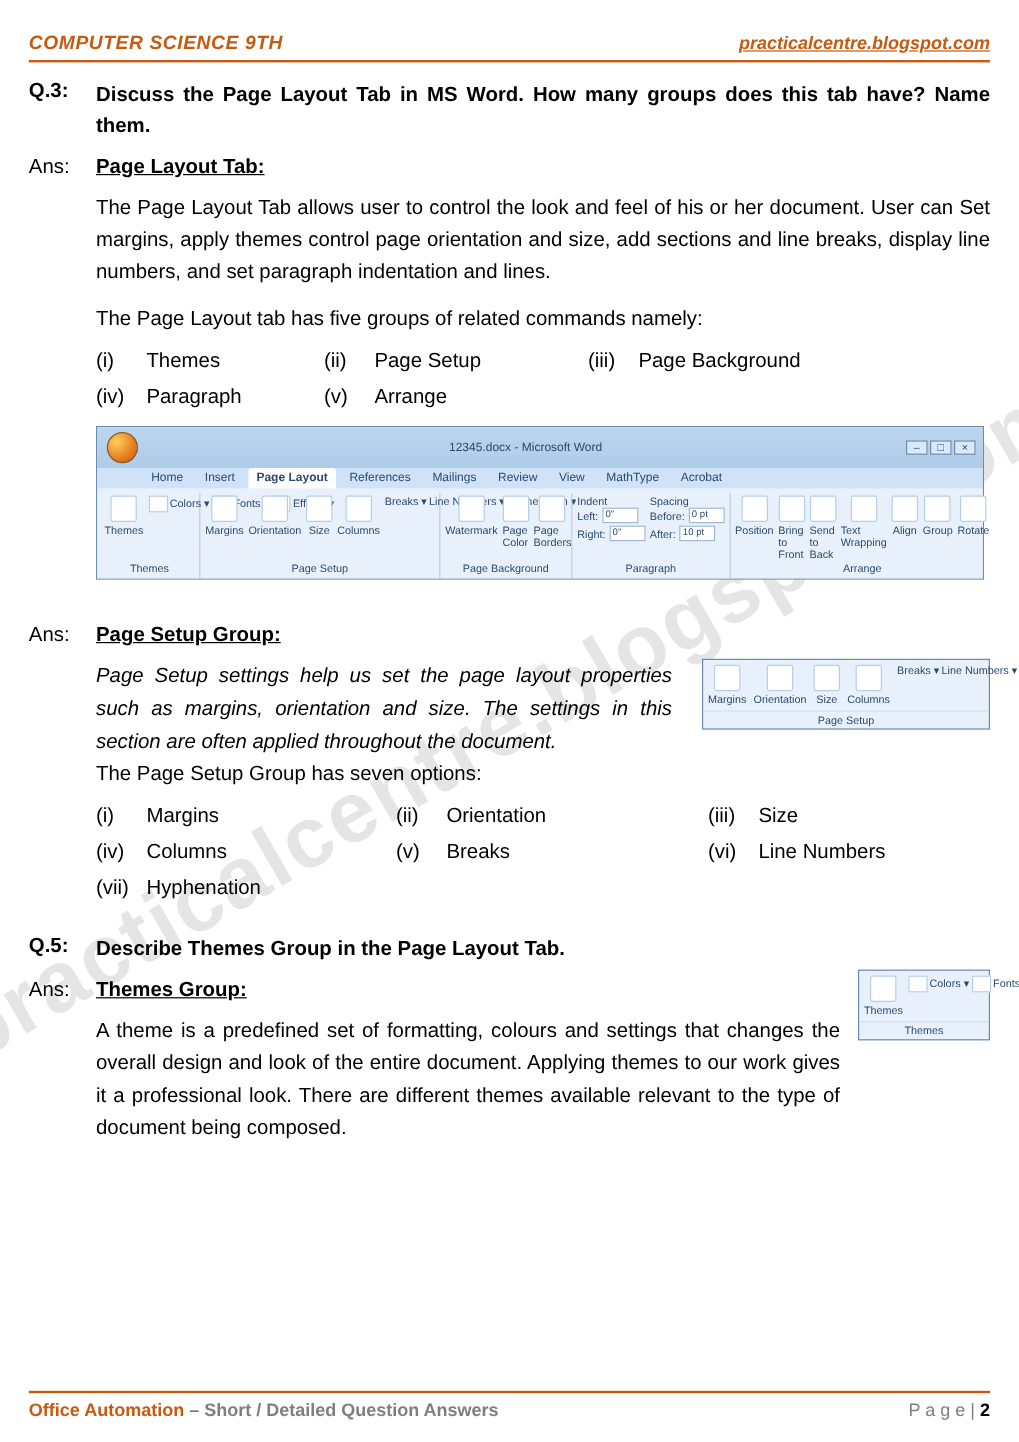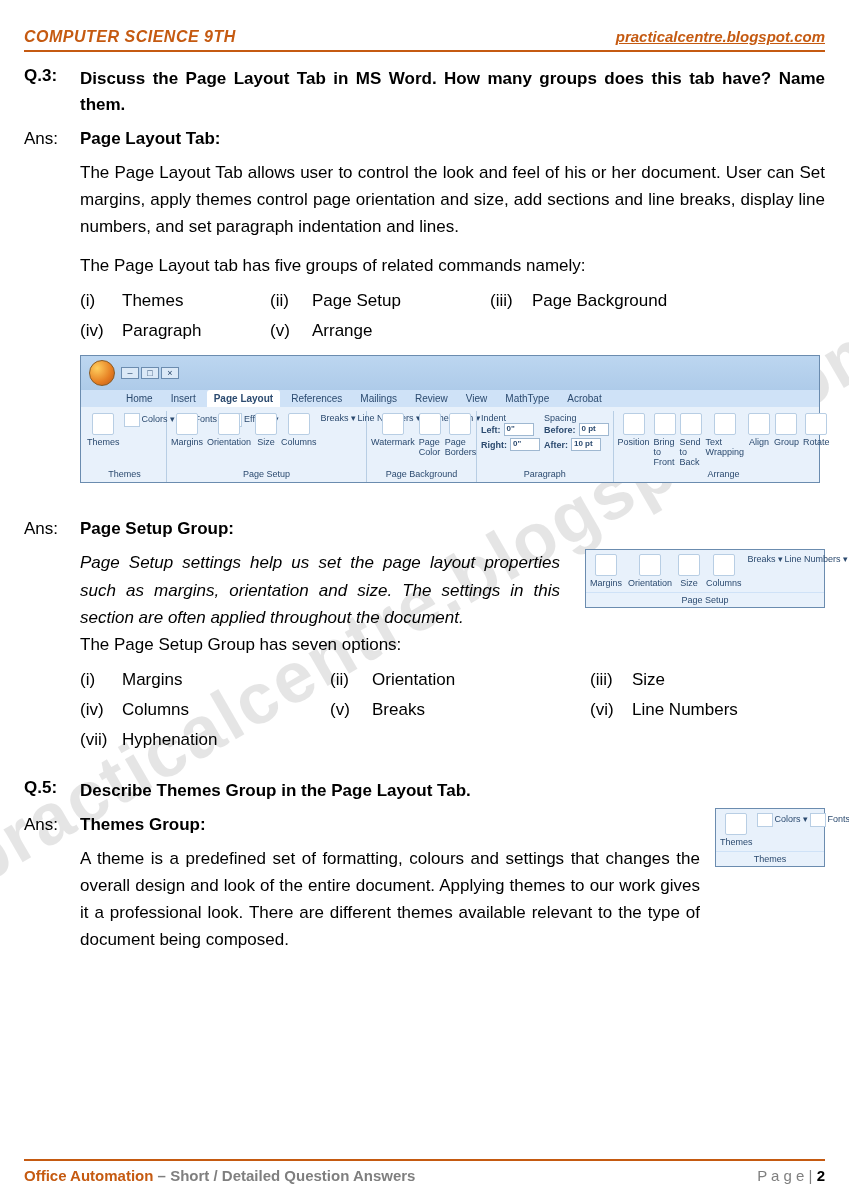--- a/index.html
+++ b/index.html
@@ -52,7 +52,7 @@
   .qtext { flex: 1; font-weight: bold; text-align: justify; line-height: 1.55; }
   .arow { display: flex; margin-bottom: 10px; }
   .alabel { width: 56px; flex-shrink: 0; }
-  .aheading { font-weight: bold; }
+  .aheading { font-weight: bold; text-decoration: underline; }
   .abody { margin-left: 56px; line-height: 1.6; text-align: justify; margin-bottom: 12px; }
   .abody-narrow { margin-left: 56px; line-height: 1.6; text-align: justify; width: 480px; font-style: italic; }
   .groups-list {

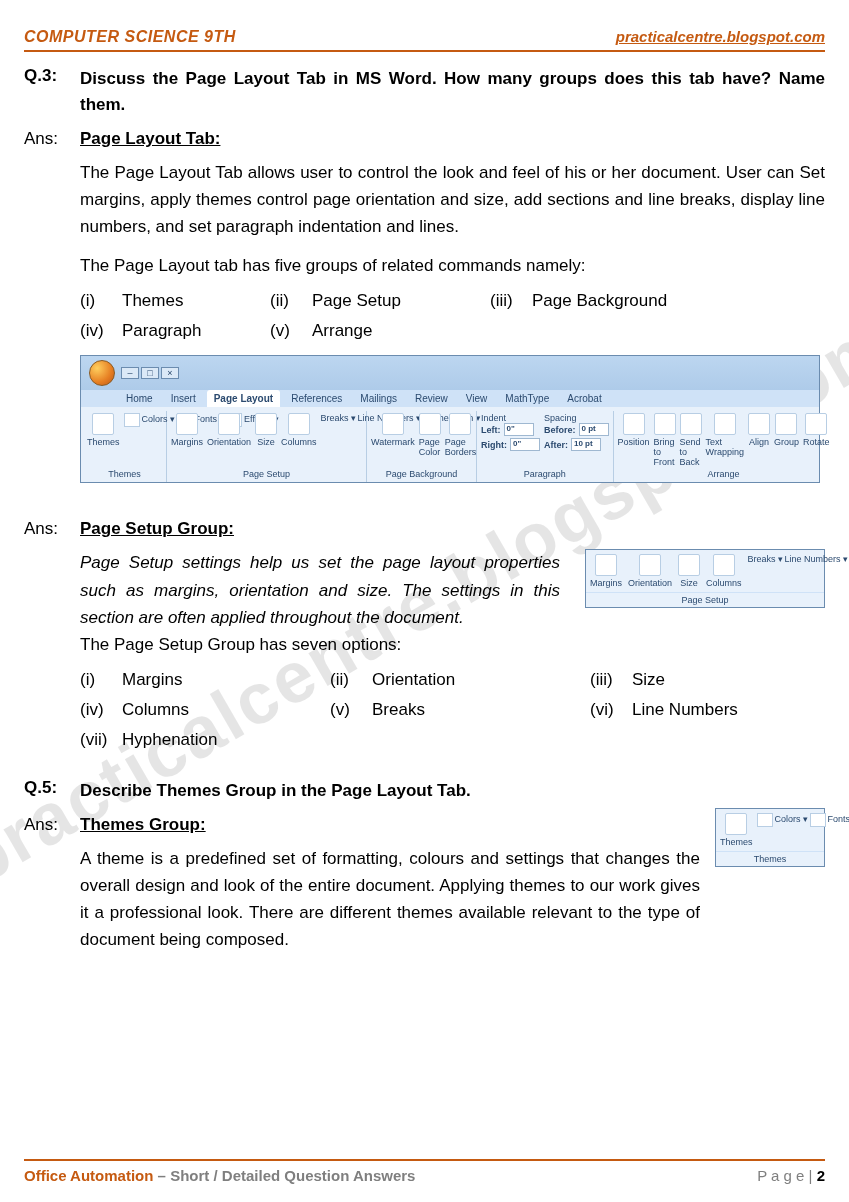--- a/index.html
+++ b/index.html
@@ -198,6 +198,7 @@
   <div class="ribbon">
     <div class="ribbon-title">
       <div class="office-btn"></div>
+      <span class="doc-title">12345.docx - Microsoft Word</span>
       <div class="win-controls">
         <span>–</span>
         <span>□</span>

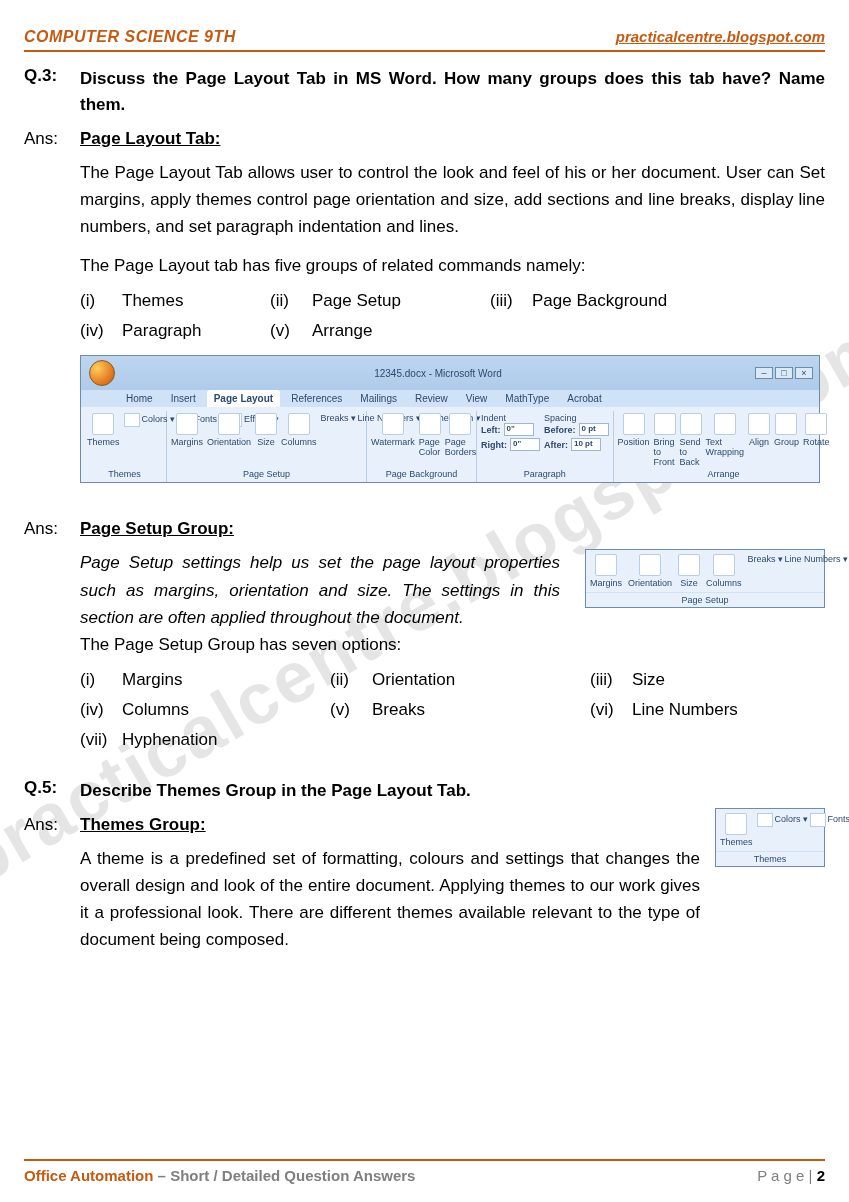--- a/index.html
+++ b/index.html
@@ -104,7 +104,7 @@
   .rstack span { white-space: nowrap; }
   .rbtn { display: flex; flex-direction: column; align-items: center; font-size: 9px; color: #2b4a6f; gap: 2px; }
   .indent-spacing { font-size: 9px; color: #2b4a6f; }
-  .indent-spacing .row { display: flex; align-items: center; gap: 3px; margin-bottom: 2px; font-weight: bold; }
+  .indent-spacing .row { display: flex; align-items: center; gap: 3px; margin-bottom: 2px; }
   .num-input { width: 30px; height: 13px; border: 1px solid #9fb8d1; background: #fff; font-size: 8px; padding: 0 2px; }
 
   .mini-ribbon {

